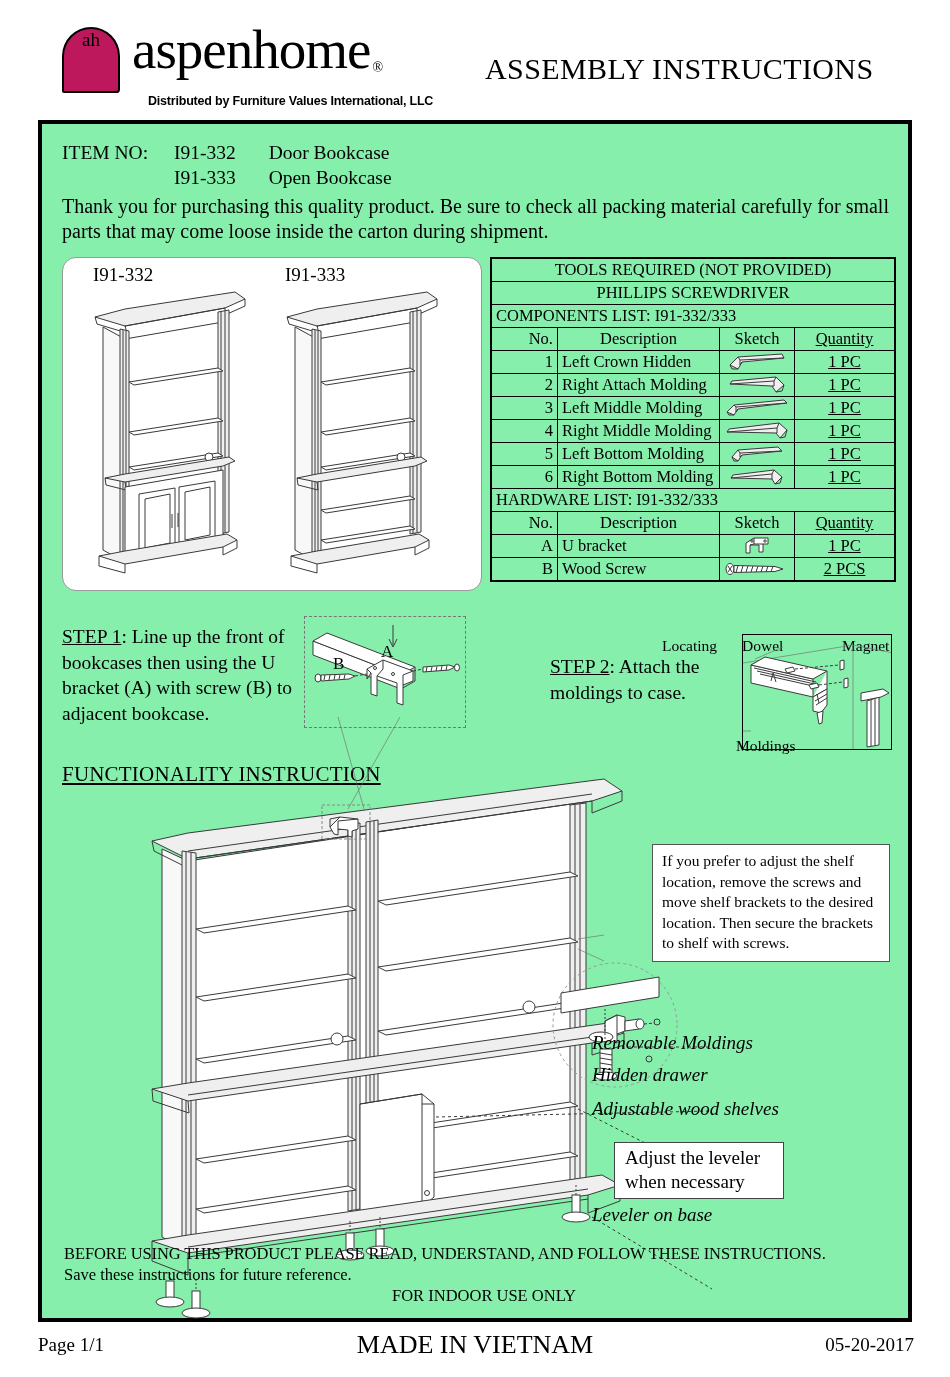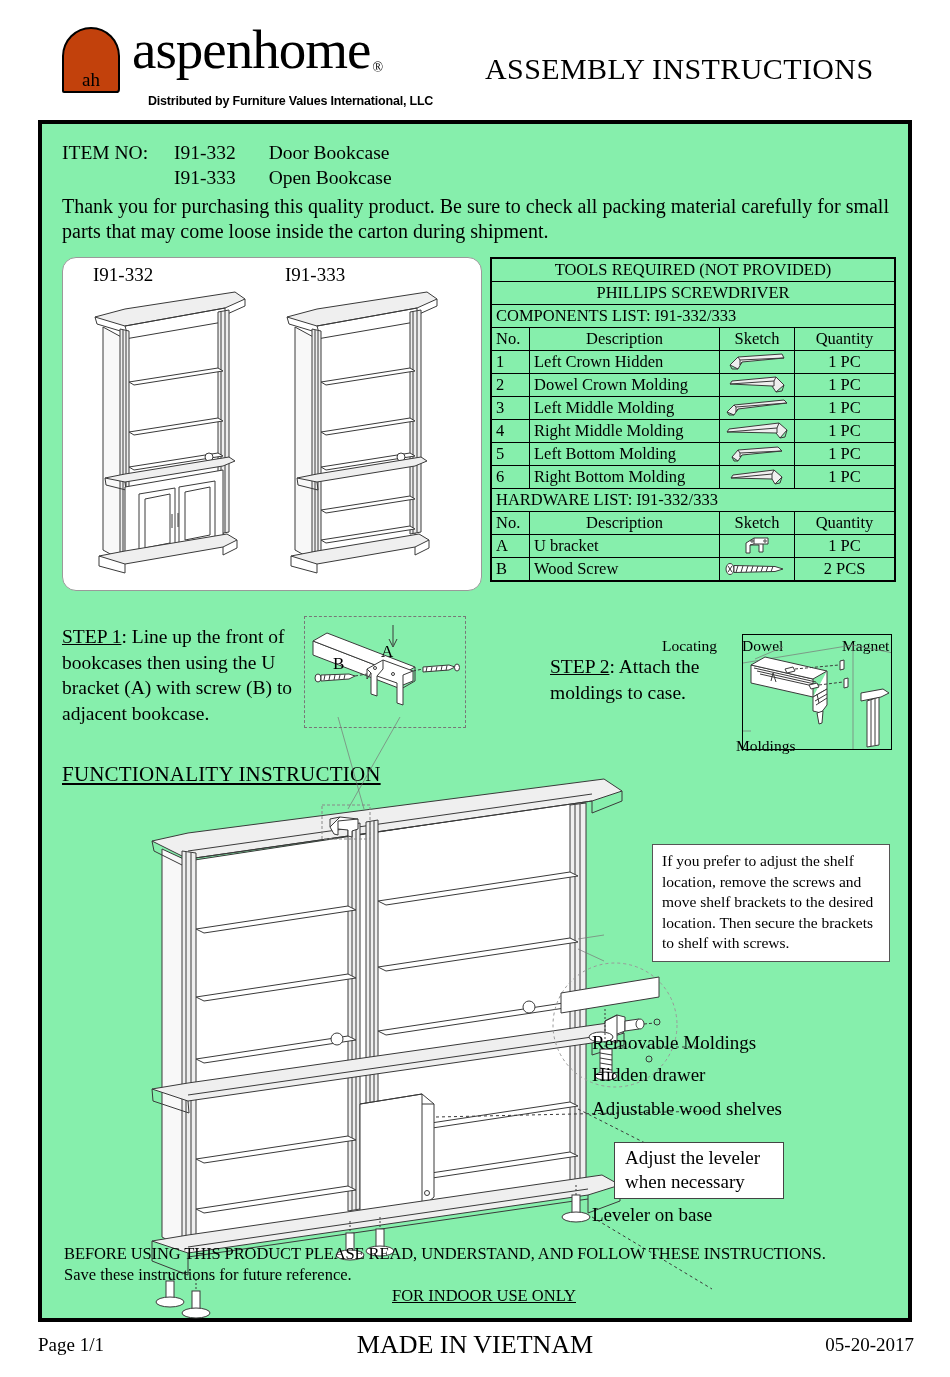--- a/index.html
+++ b/index.html
@@ -20,9 +20,9 @@
     width: 58px; height: 66px;
     border: 2px solid #000;
     border-radius: 30px 30px 4px 2px;
-    display: flex; align-items: flex-end; justify-content: center;
+    display: flex; align-items: flex-start; justify-content: center;
     font-size: 19px; font-family: "Liberation Serif", serif;
-    background: #c2410c; margin-top: 3px;
+    background: #be185d; margin-top: 3px;
   }
   .brand {
     font-size: 55px; line-height: 0.95; letter-spacing: -1px;

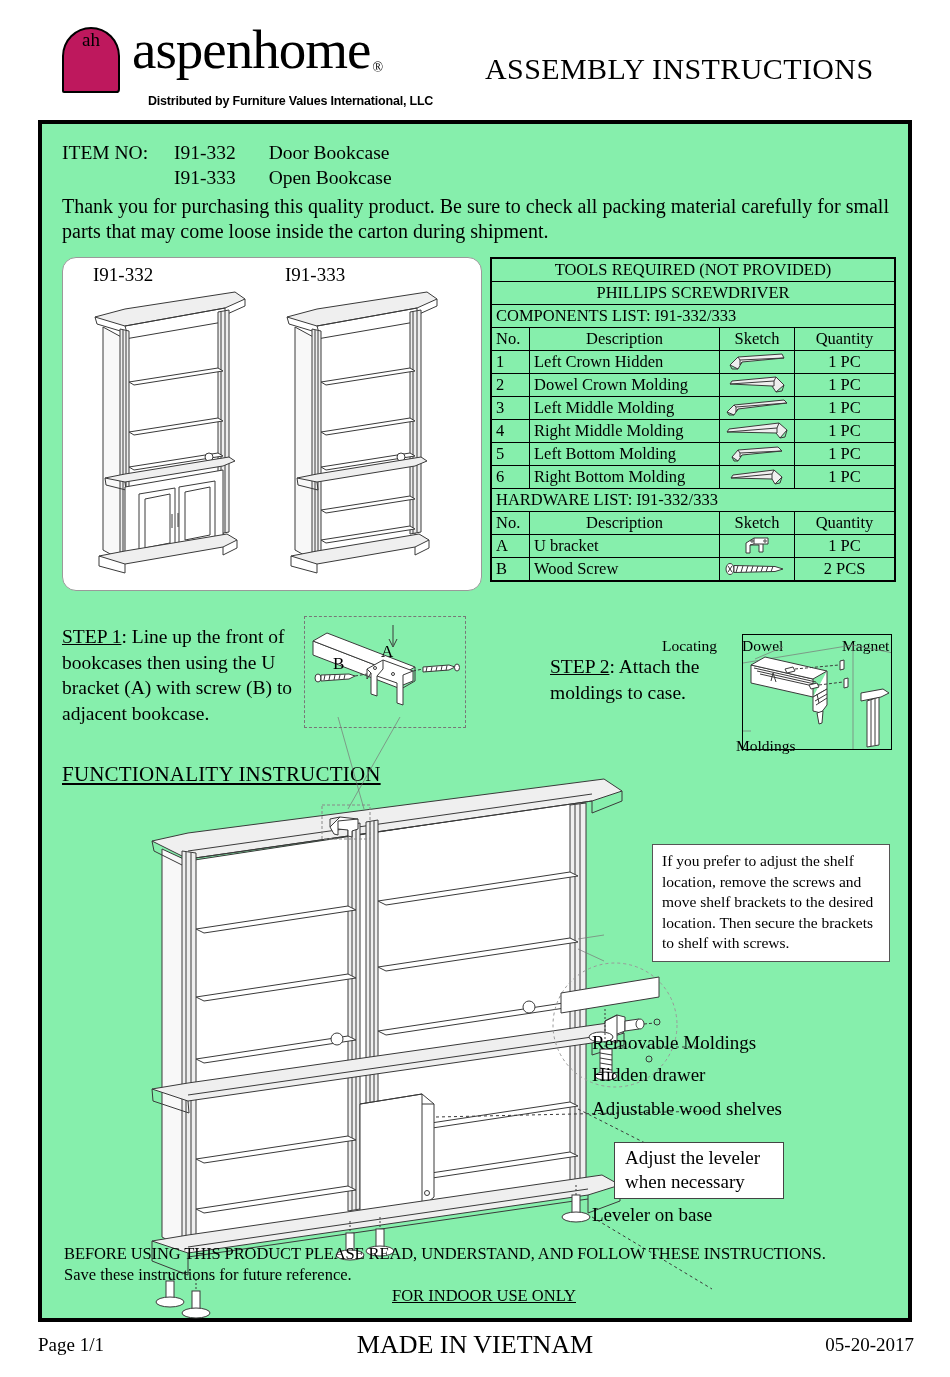--- a/index.html
+++ b/index.html
@@ -77,7 +77,7 @@
   }
   .hdr-center { text-align: center; font-size: 17px; }
   .hdr-left { text-align: left; padding-left: 8px; font-size: 17px; }
-  .col-no { width: 38px; text-align: left; }
+  .col-no { width: 66px; text-align: right; }
   .col-desc { text-align: left; padding-left: 8px; }
   .col-sketch { width: 72px; text-align: center; padding: 0; }
   .col-qty { width: 100px; text-align: center; }

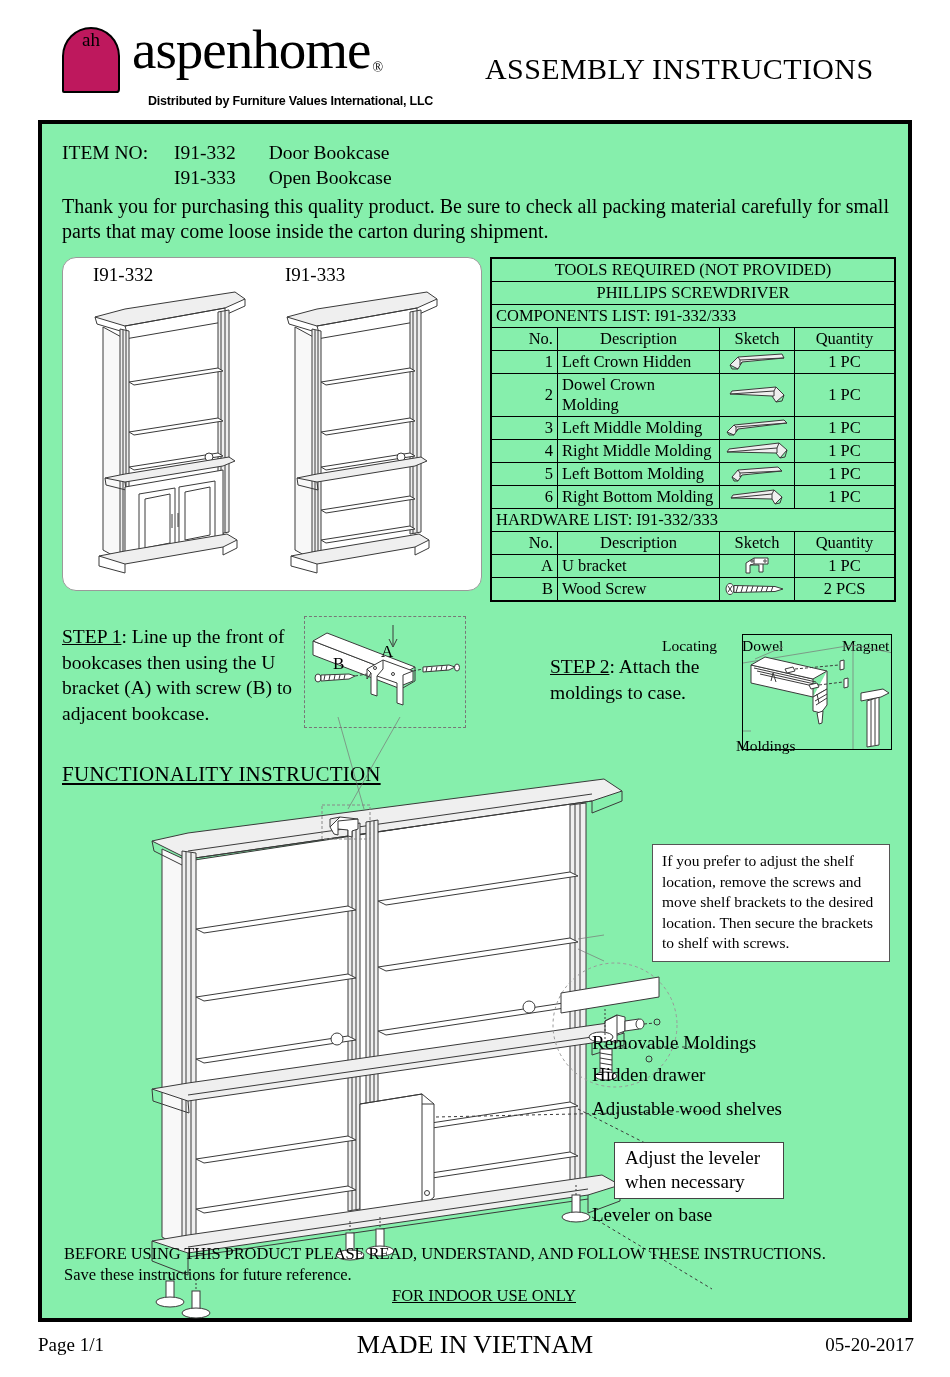--- a/index.html
+++ b/index.html
@@ -80,7 +80,7 @@
   .col-no { width: 66px; text-align: right; }
   .col-desc { text-align: left; padding-left: 8px; }
   .col-sketch { width: 72px; text-align: center; padding: 0; }
-  .col-qty { width: 100px; text-align: center; }
+  .col-qty { width: 100px; text-align: center; text-decoration: underline; }
   .col-head { text-align: center; }
   .sketch-svg { display: block; margin: 0 auto; }
 

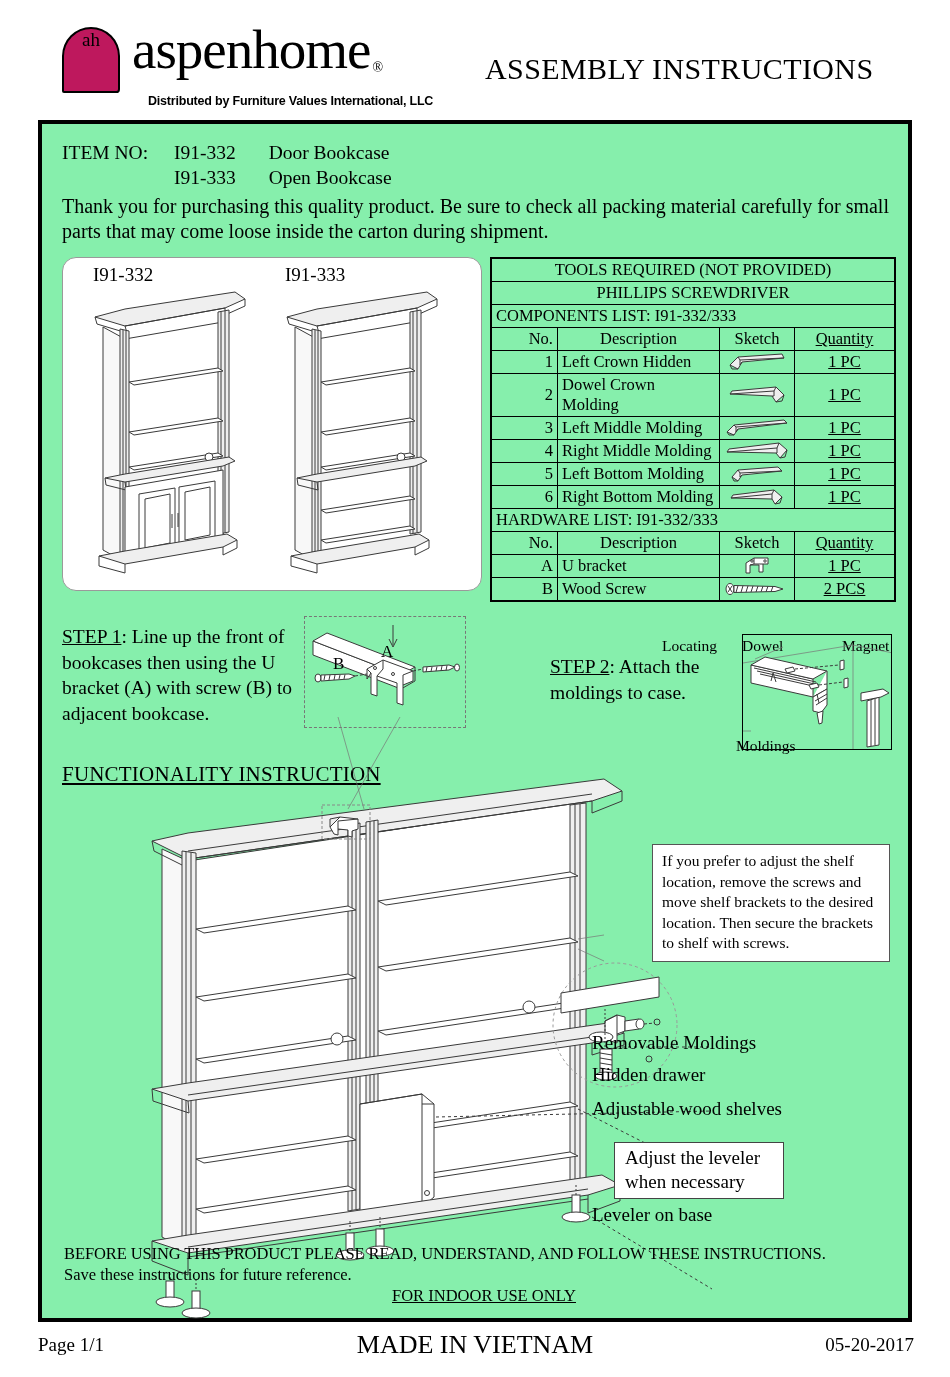--- a/index.html
+++ b/index.html
@@ -298,7 +298,7 @@
 
         <tr>
           <td class="col-no">2</td>
-          <td class="col-desc">Dowel Crown Molding</td>
+          <td class="col-desc">Right Attach Molding</td>
           <td class="col-sketch">
             <svg class="sketch-svg" width="62" height="20" viewBox="0 0 62 20">
               <path class="fillgrey" d="M6 6 L50 2 L58 10 L50 17 L46 11 L4 9 Z"></path>

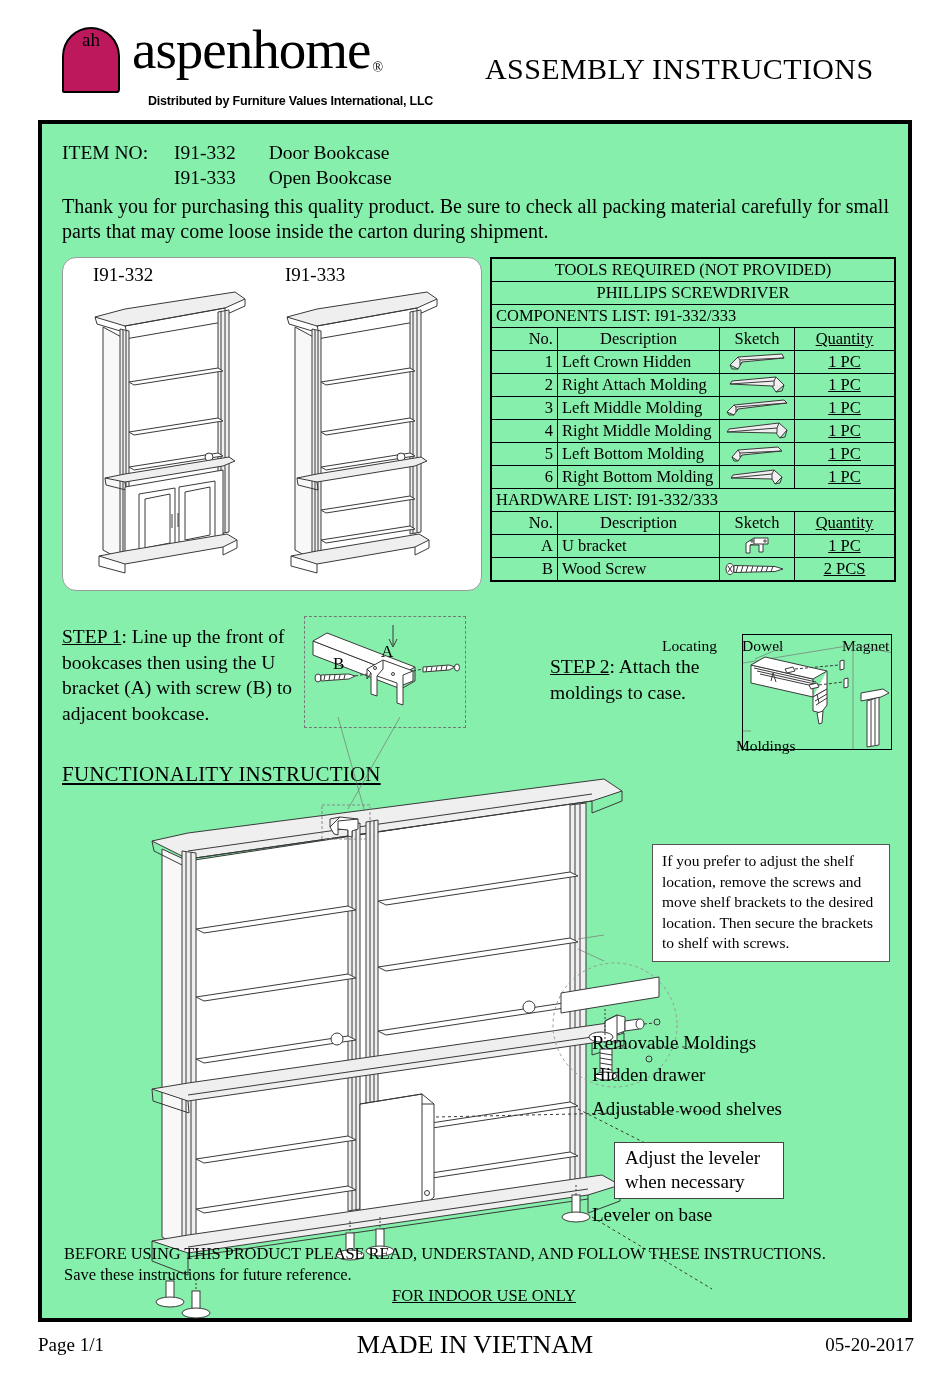--- a/index.html
+++ b/index.html
@@ -132,7 +132,7 @@
     width: 238px; border: 1px solid #555; background: #fff;
     padding: 6px 8px 7px 9px; font-size: 15.5px; line-height: 20.5px;
   }
-  .callout { position: absolute; font-size: 19px; white-space: nowrap; }
+  .callout { position: absolute; font-size: 19px; white-space: nowrap; font-style: italic; }
   .c-removable { left: 550px; top: 908px; }
   .c-hidden    { left: 550px; top: 940px; }
   .c-shelves   { left: 550px; top: 974px; }

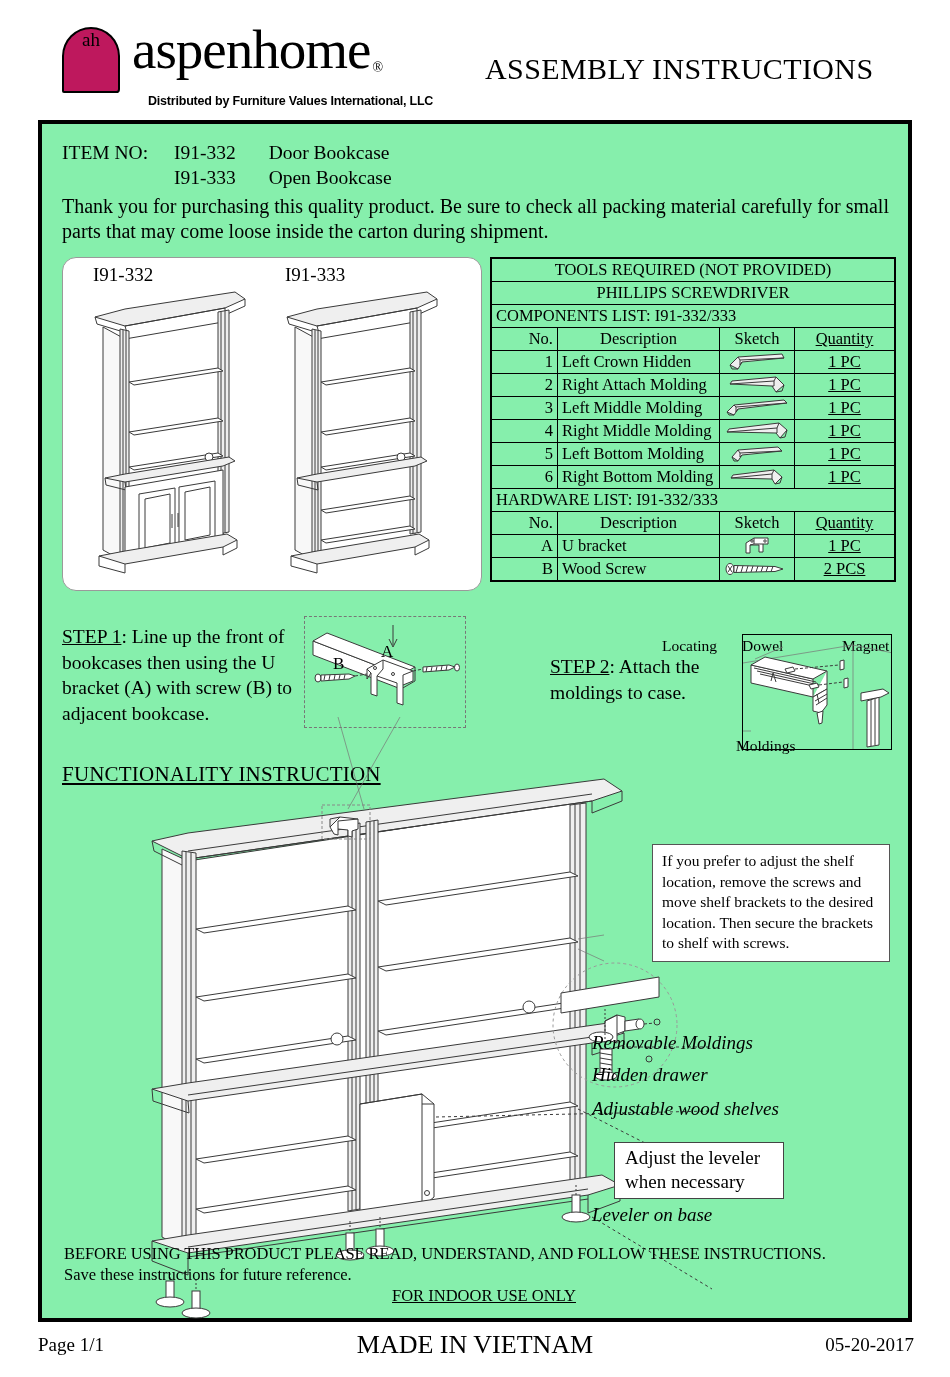--- a/index.html
+++ b/index.html
@@ -147,7 +147,7 @@
   .bottom-notes { position: absolute; left: 22px; top: 1120px; width: 830px; }
   .bn1 { font-size: 16.5px; letter-spacing: -0.1px; }
   .bn2 { font-size: 16.5px; margin-top: 1px; }
-  .bn3 { font-size: 16.5px; text-align: center; margin-top: 1px; padding-left: 10px; text-decoration: underline; }
+  .bn3 { font-size: 16.5px; text-align: center; margin-top: 1px; padding-left: 10px; }
 
   
   .footer { position: absolute; left: 0; top: 1330px; width: 950px; height: 47px; }

